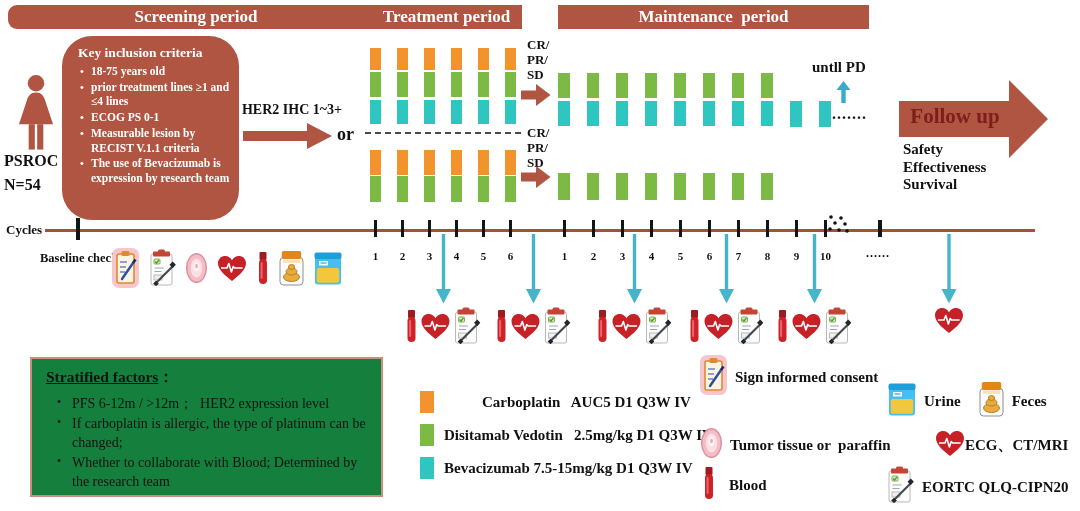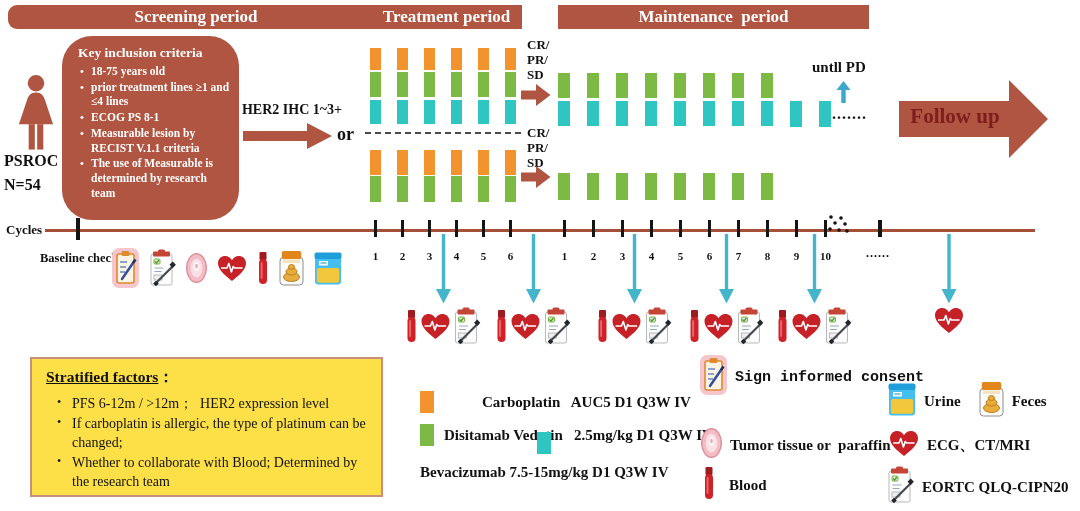--- a/index.html
+++ b/index.html
@@ -87,7 +87,7 @@
     <ul>
         <li>18-75 years old</li>
         <li>prior treatment lines ≥1 and ≤4 lines</li>
-        <li>ECOG PS 8-1</li>
+        <li>ECOG PS 0-1</li>
         <li>Measurable lesion by RECIST V.1.1 criteria</li>
         <li>The use of Measurable is determined by research team</li>
       </ul>

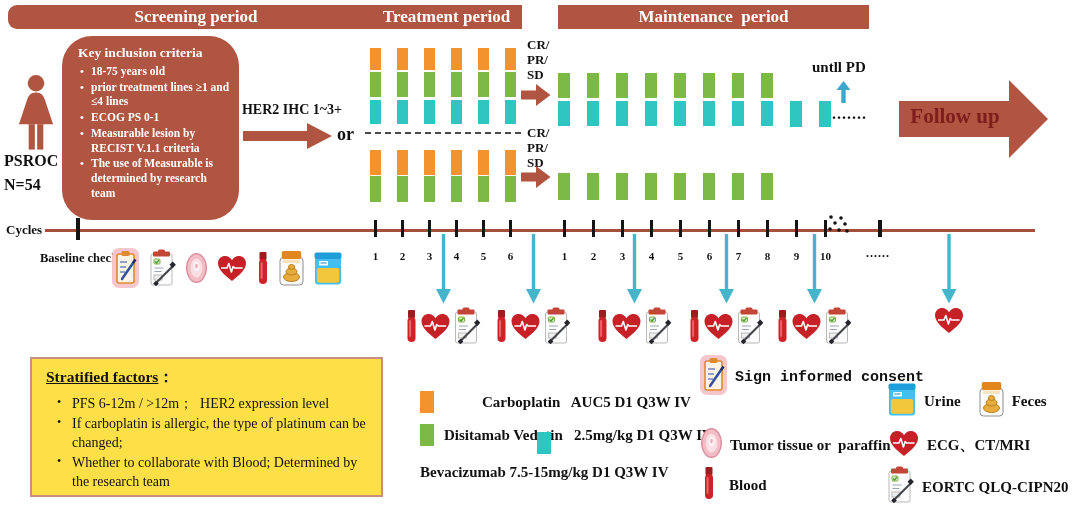--- a/index.html
+++ b/index.html
@@ -254,6 +254,11 @@
     <polygon points="0,21 110,21 110,0 149,39 110,78 110,57 0,57" fill="#AF5541"></polygon>
   </svg>
   <div class="followup-text">Follow up</div>
+  <div class="outcomes">
+    <div>Safety</div>
+    <div>Effectiveness</div>
+    <div>Survival</div>
+  </div>
 
   <div class="abs b" style="left:6px;top:222px;font-size:13px;">Cycles</div>
   <div class="axis-line"></div>

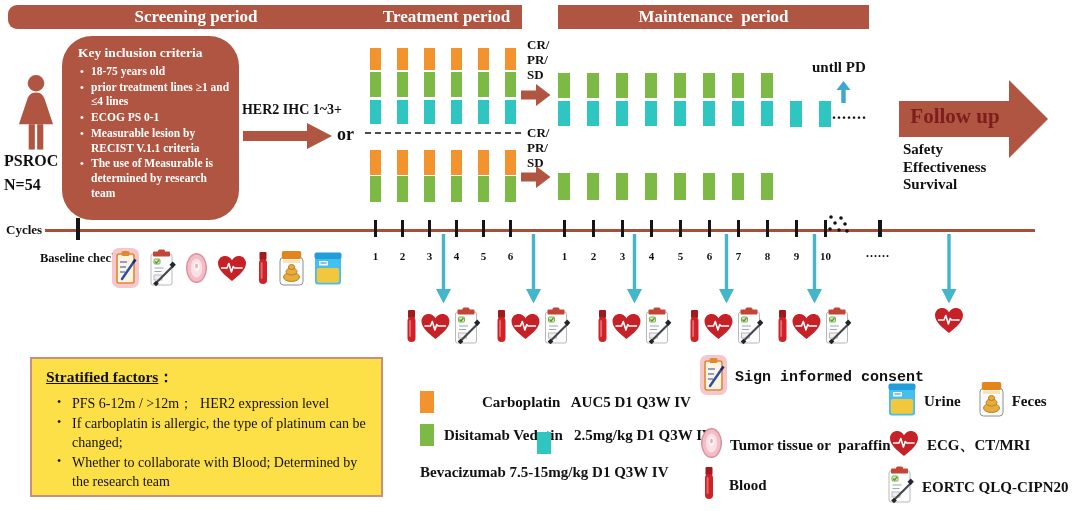--- a/index.html
+++ b/index.html
@@ -89,7 +89,7 @@
         <li>prior treatment lines ≥1 and ≤4 lines</li>
         <li>ECOG PS 0-1</li>
         <li>Measurable lesion by RECIST V.1.1 criteria</li>
-        <li>The use of Measurable is determined by research team</li>
+        <li>The use of Bevacizumab is expression by research team</li>
       </ul>
   </div>
 

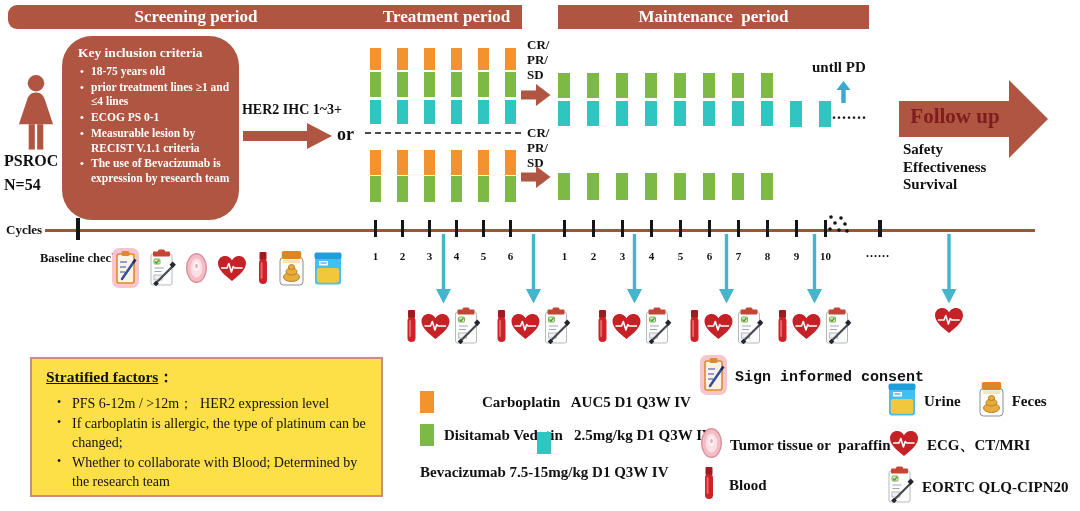--- a/index.html
+++ b/index.html
@@ -51,7 +51,7 @@
   .incl-box li::before{content:"•";position:absolute;left:-11px;top:0;font-size:11px;}
   
   .strat-box{position:absolute;left:30px;top:357px;width:353px;height:140px;border:2px solid #C98E7E;
-             box-sizing:border-box;background:#fde047;padding:8px 8px 0 14px;}
+             box-sizing:border-box;background:#15803d;padding:8px 8px 0 14px;}
   .strat-title{font-size:15.5px;font-weight:bold;}
   .strat-title .u{text-decoration:underline;}
   .strat-box ul{margin:7px 0 0 0;padding-left:26px;list-style:none;}

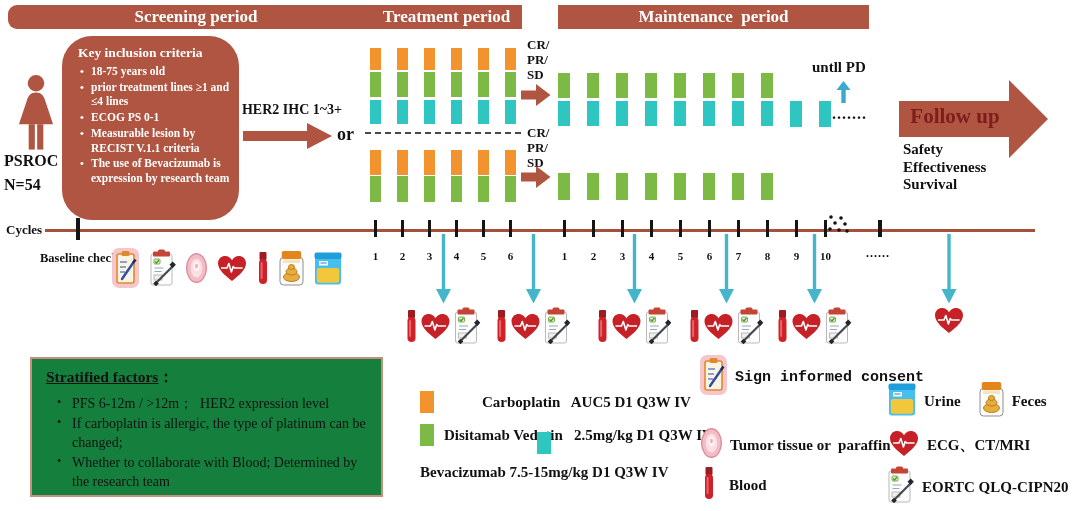--- a/index.html
+++ b/index.html
@@ -579,7 +579,7 @@
     <span class="pre">Bevacizumab 7.5-15mg/kg D1 Q3W IV</span>
   </div>
 
-  <div class="legend-row" style="left:700px;top:355px;gap:8px;font-family:Liberation Mono, monospace;">
+  <div class="legend-row" style="left:700px;top:355px;gap:8px;">
     <span><svg width="27" height="40" viewBox="0 0 27 40">
           <rect width="27" height="40" rx="7" fill="#F5C6CC"></rect>
           <rect x="5" y="6" width="17" height="29" rx="2" fill="#FBF3E4" stroke="#E08A2E" stroke-width="1.6"></rect>

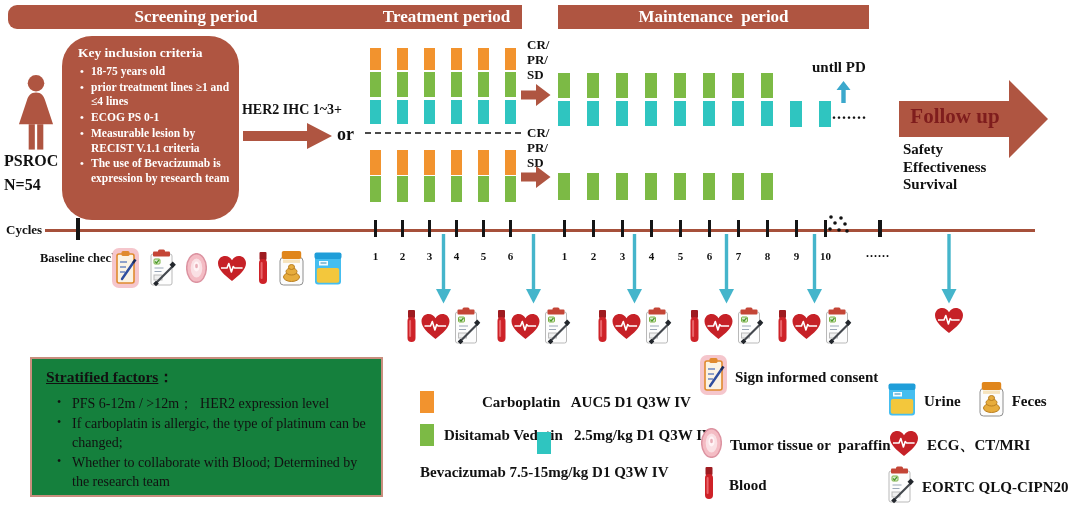--- a/index.html
+++ b/index.html
@@ -618,7 +618,7 @@
         </svg></span>
     <span class="pre">Tumor tissue or  paraffin</span>
   </div>
-  <div class="legend-row" style="left:889px;top:430px;gap:8px;">
+  <div class="legend-row" style="left:935px;top:430px;gap:0;">
     <span><svg width="30" height="27" viewBox="0 0 30 27">
           <path d="M15 26 C7.5 20 1 14.5 1 8.2 C1 3.6 4.6 1 8.2 1 C11.2 1 13.6 2.8 15 5.2 C16.4 2.8 18.8 1 21.8 1 C25.4 1 29 3.6 29 8.2 C29 14.5 22.5 20 15 26 Z" fill="#C62127"></path>
           <path d="M4 13 h6 l1.8-4.5 2.6 8.5 1.8-5.5 1.4 1.5 h8" stroke="#FFF" stroke-width="1.6" fill="none" stroke-linejoin="round"></path>

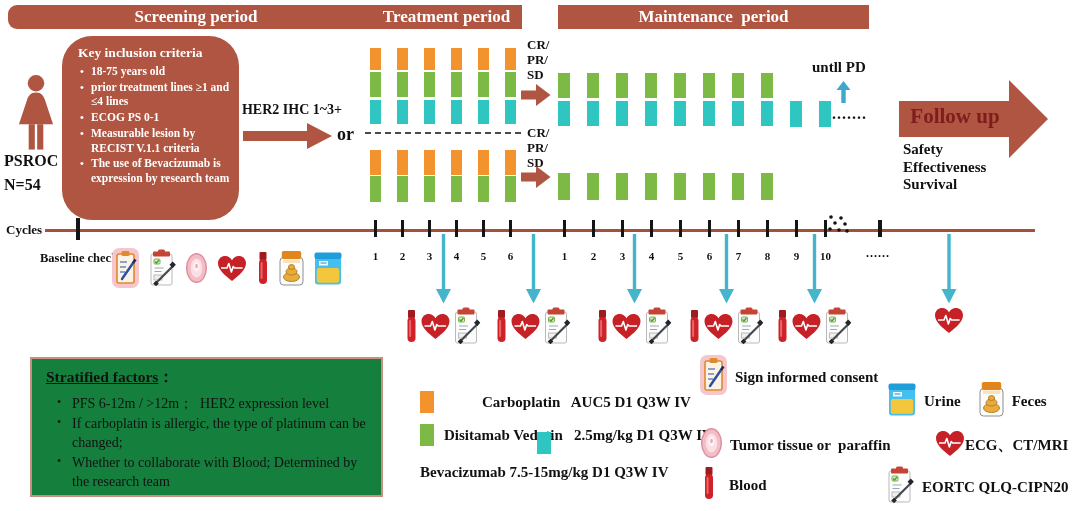--- a/index.html
+++ b/index.html
@@ -574,7 +574,7 @@
     <span class="swatch" style="background: rgb(124, 186, 69);"></span>
     <span class="pre">Disitamab Vedotin   2.5mg/kg D1 Q3W IV</span>
   </div>
-  <div class="legend-row" style="left:420px;top:432px;flex-direction:column;">
+  <div class="legend-row" style="left:420px;top:457px;">
     <span class="swatch" style="background: rgb(47, 197, 192);"></span>
     <span class="pre">Bevacizumab 7.5-15mg/kg D1 Q3W IV</span>
   </div>

